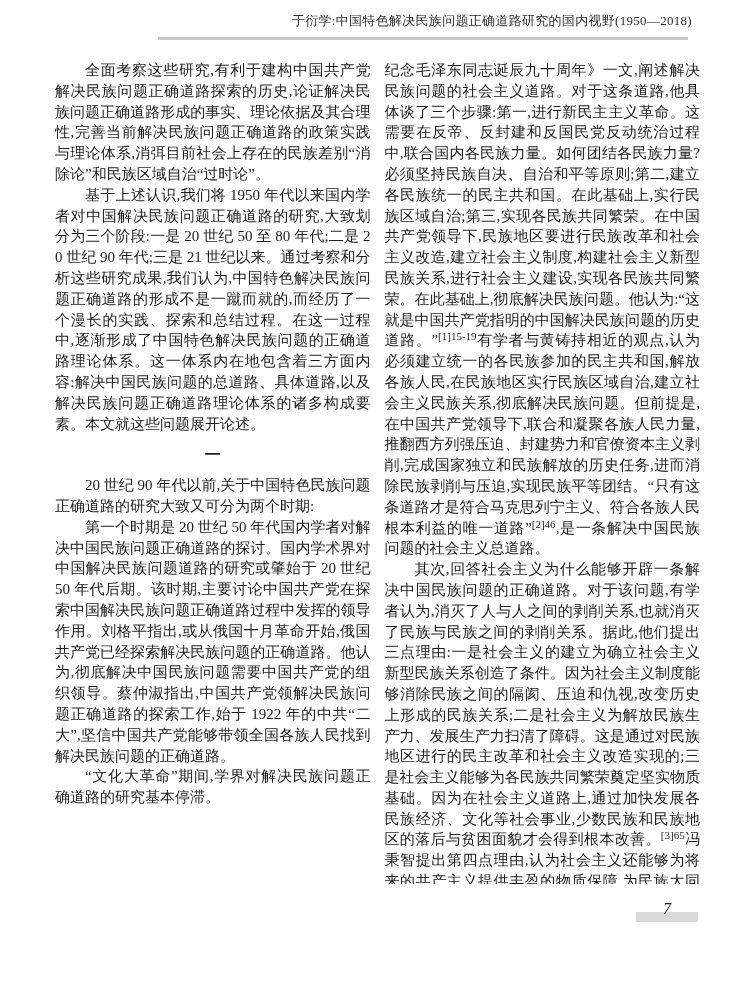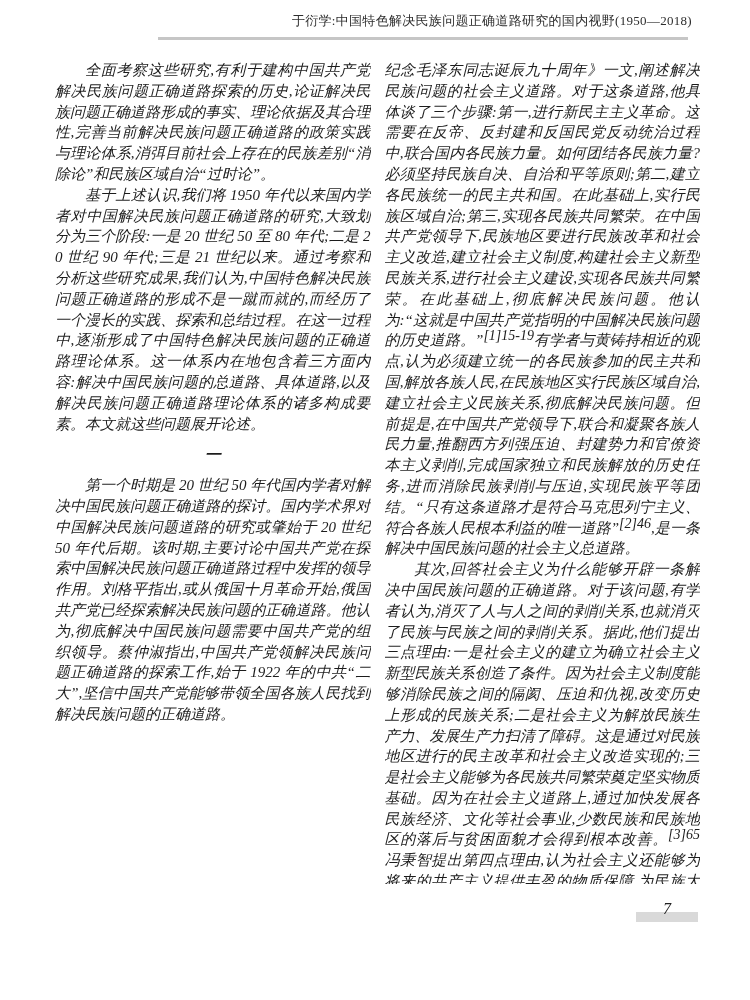--- a/index.html
+++ b/index.html
@@ -44,7 +44,6 @@
     display: flex;
     gap: 14px;
     overflow: hidden;
-    font-style: italic;
   }
   .col {
     flex: 1 1 0;

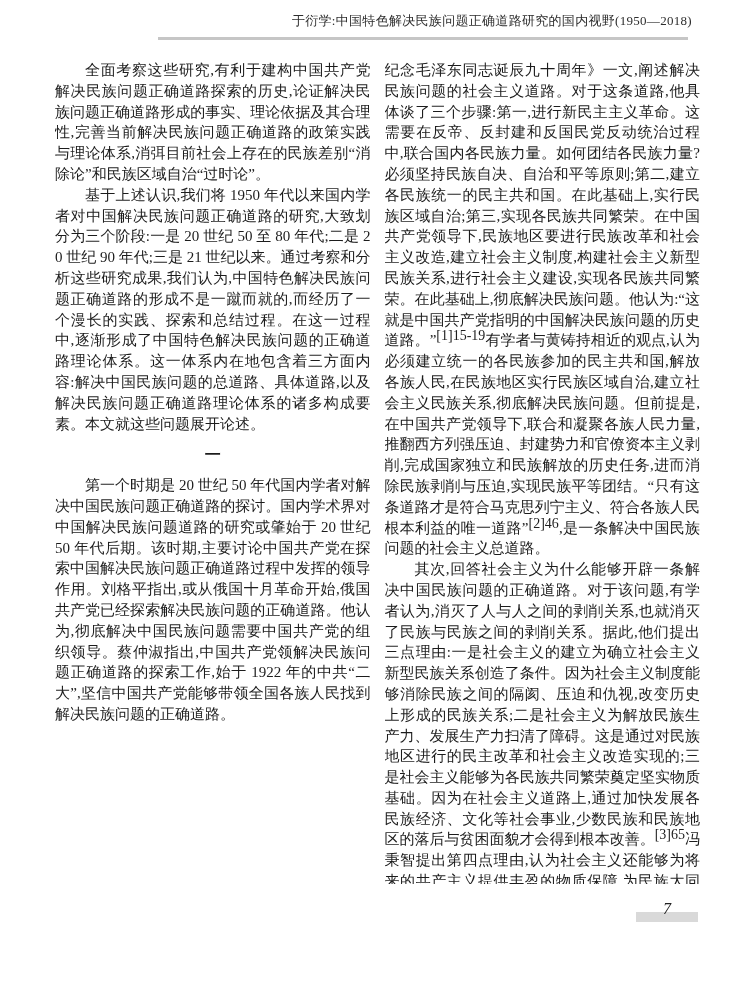--- a/index.html
+++ b/index.html
@@ -68,7 +68,7 @@
     margin: 11px 0 9px 0;
   }
   .col sup {
-    font-size: 14px;
+    font-size: 11px;
     line-height: 0;
     vertical-align: 5px;
     letter-spacing: 0;

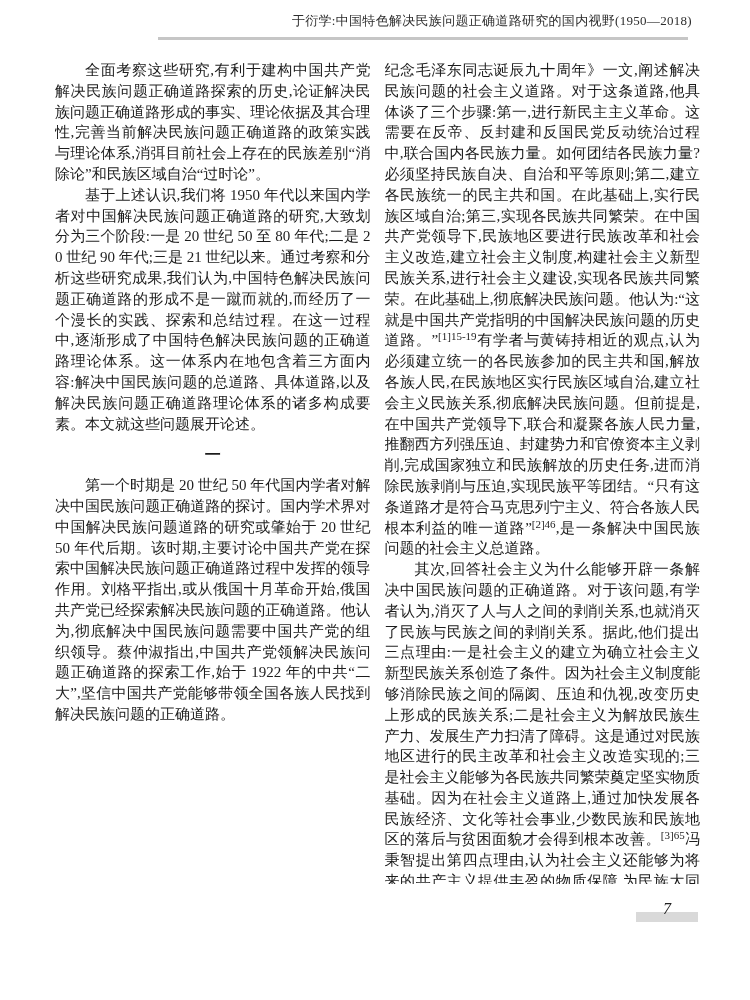--- a/index.html
+++ b/index.html
@@ -115,6 +115,7 @@
         <p class="para"><span>全面考察这些研究,有利于建构中国共产党解决民族问题正确道路探索的历史,论证解决民族问题正确道路形成的事实、理论依据及其合理性,完善当前解决民族问题正确道路的政策实践与理论体系,消弭目前社会上存在的民族差别“消除论”和民族区域自治“过时论”。</span></p>
         <p class="para"><span>基于上述认识,我们将 1950 年代以来国内学者对中国解决民族问题正确道路的研究,大致划分为三个阶段:一是 20 世纪 50 至 80 年代;二是 20 世纪 90 年代;三是 21 世纪以来。通过考察和分析这些研究成果,我们认为,中国特色解决民族问题正确道路的形成不是一蹴而就的,而经历了一个漫长的实践、探索和总结过程。在这一过程中,逐渐形成了中国特色解决民族问题的正确道路理论体系。这一体系内在地包含着三方面内容:解决中国民族问题的总道路、具体道路,以及解决民族问题正确道路理论体系的诸多构成要素。本文就这些问题展开论述。</span></p>
         <p class="heading"><span>一</span></p>
+        <p class="para"><span>20 世纪 90 年代以前,关于中国特色民族问题正确道路的研究大致又可分为两个时期:</span></p>
         <p class="para"><span>第一个时期是 20 世纪 50 年代国内学者对解决中国民族问题正确道路的探讨。国内学术界对中国解决民族问题道路的研究或肇始于 20 世纪 50 年代后期。该时期,主要讨论中国共产党在探索中国解决民族问题正确道路过程中发挥的领导作用。刘格平指出,或从俄国十月革命开始,俄国共产党已经探索解决民族问题的正确道路。他认为,彻底解决中国民族问题需要中国共产党的组织领导。蔡仲淑指出,中国共产党领解决民族问题正确道路的探索工作,始于 1922 年的中共“二大”,坚信中国共产党能够带领全国各族人民找到解决民族问题的正确道路。</span></p>
       </section>
     <section class="col" id="col-right">

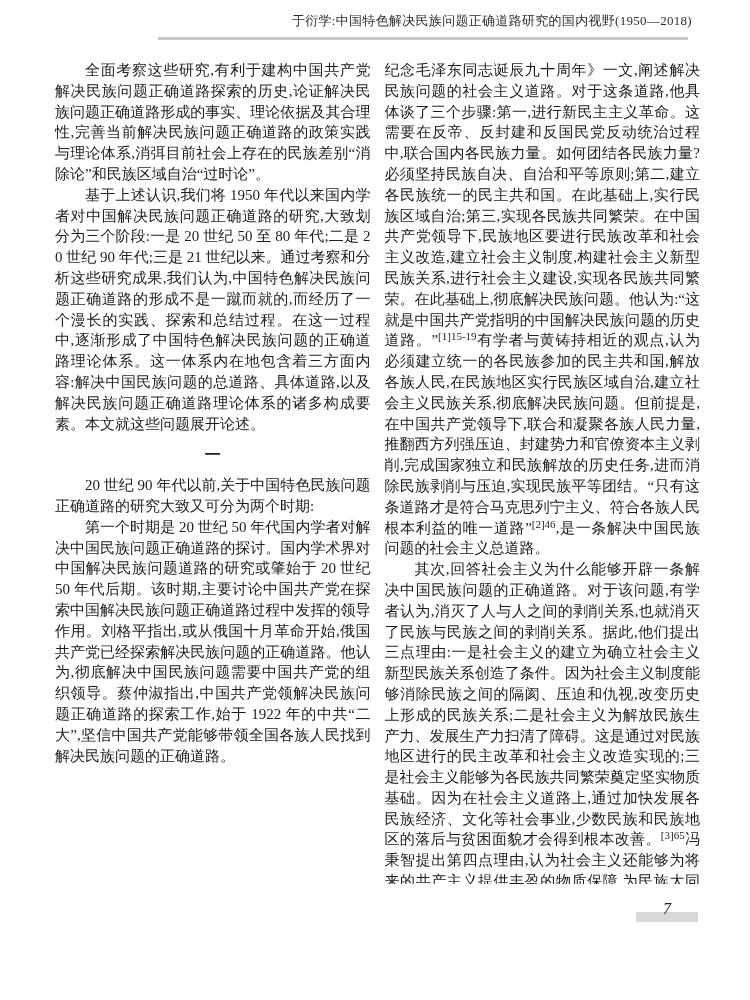--- a/index.html
+++ b/index.html
@@ -117,6 +117,7 @@
         <p class="heading"><span>一</span></p>
         <p class="para"><span>20 世纪 90 年代以前,关于中国特色民族问题正确道路的研究大致又可分为两个时期:</span></p>
         <p class="para"><span>第一个时期是 20 世纪 50 年代国内学者对解决中国民族问题正确道路的探讨。国内学术界对中国解决民族问题道路的研究或肇始于 20 世纪 50 年代后期。该时期,主要讨论中国共产党在探索中国解决民族问题正确道路过程中发挥的领导作用。刘格平指出,或从俄国十月革命开始,俄国共产党已经探索解决民族问题的正确道路。他认为,彻底解决中国民族问题需要中国共产党的组织领导。蔡仲淑指出,中国共产党领解决民族问题正确道路的探索工作,始于 1922 年的中共“二大”,坚信中国共产党能够带领全国各族人民找到解决民族问题的正确道路。</span></p>
+        <p class="para"><span>“文化大革命”期间,学界对解决民族问题正确道路的研究基本停滞。</span></p>
       </section>
     <section class="col" id="col-right">
         <p class="cont"><span>纪念毛泽东同志诞辰九十周年》一文,阐述解决民族问题的社会主义道路。对于这条道路,他具体谈了三个步骤:第一,进行新民主主义革命。这需要在反帝、反封建和反国民党反动统治过程中,联合国内各民族力量。如何团结各民族力量?必须坚持民族自决、自治和平等原则;第二,建立各民族统一的民主共和国。在此基础上,实行民族区域自治;第三,实现各民族共同繁荣。在中国共产党领导下,民族地区要进行民族改革和社会主义改造,建立社会主义制度,构建社会主义新型民族关系,进行社会主义建设,实现各民族共同繁荣。在此基础上,彻底解决民族问题。他认为:“这就是中国共产党指明的中国解决民族问题的历史道路。”</span><sup>[1]15-19</sup><span>有学者与黄铸持相近的观点,认为必须建立统一的各民族参加的民主共和国,解放各族人民,在民族地区实行民族区域自治,建立社会主义民族关系,彻底解决民族问题。但前提是,在中国共产党领导下,联合和凝聚各族人民力量,推翻西方列强压迫、封建势力和官僚资本主义剥削,完成国家独立和民族解放的历史任务,进而消除民族剥削与压迫,实现民族平等团结。“只有这条道路才是符合马克思列宁主义、符合各族人民根本利益的唯一道路”</span><sup>[2]46</sup><span>,是一条解决中国民族问题的社会主义总道路。</span></p>

